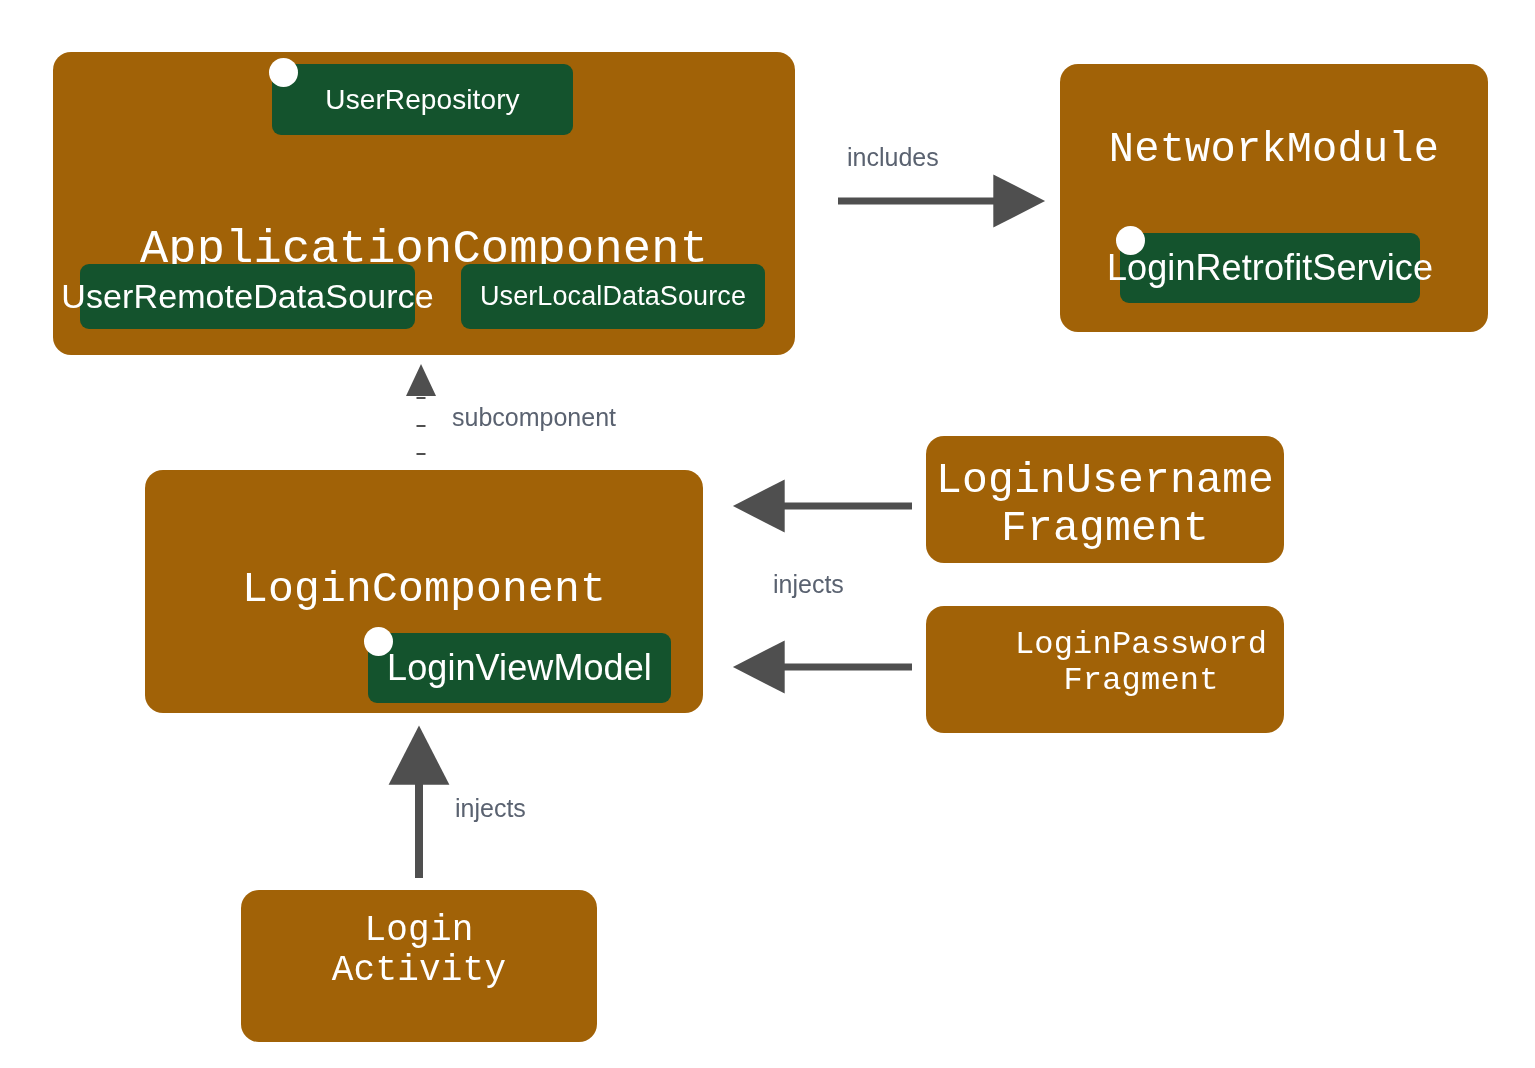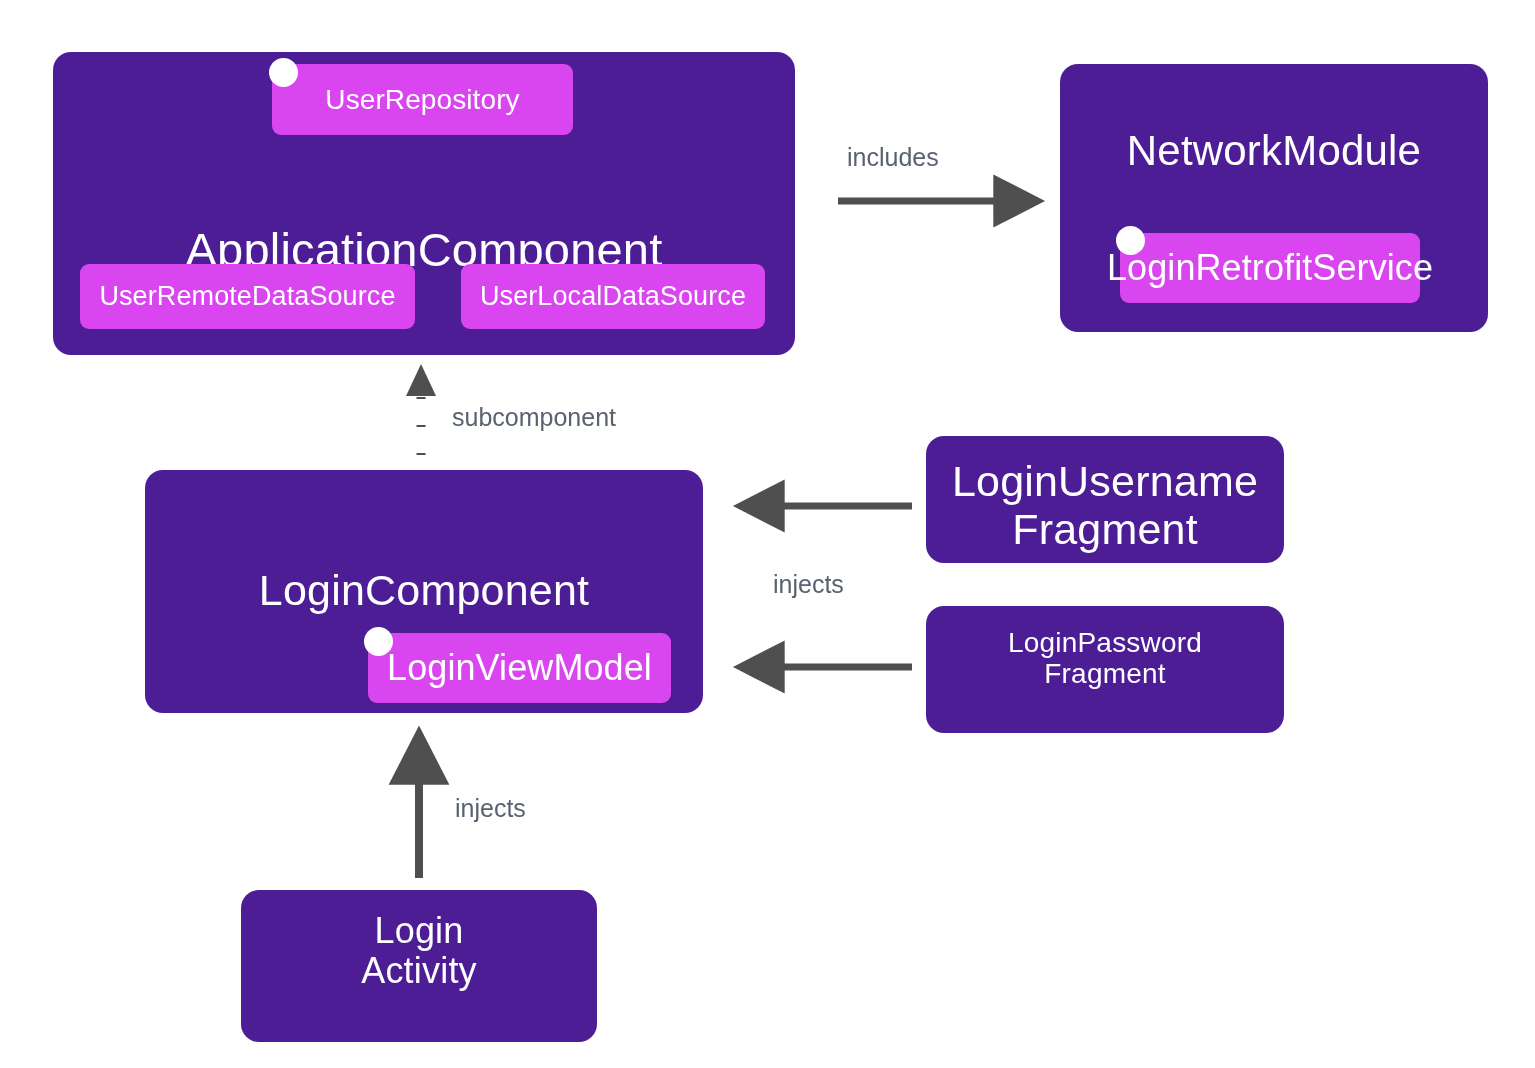--- a/index.html
+++ b/index.html
@@ -41,7 +41,7 @@
   
   .dark-chip {
     position: absolute;
-    background: #d946ef;
+    background: #14532d;
     border-radius: 9px;
     box-sizing: border-box;
     display: flex;

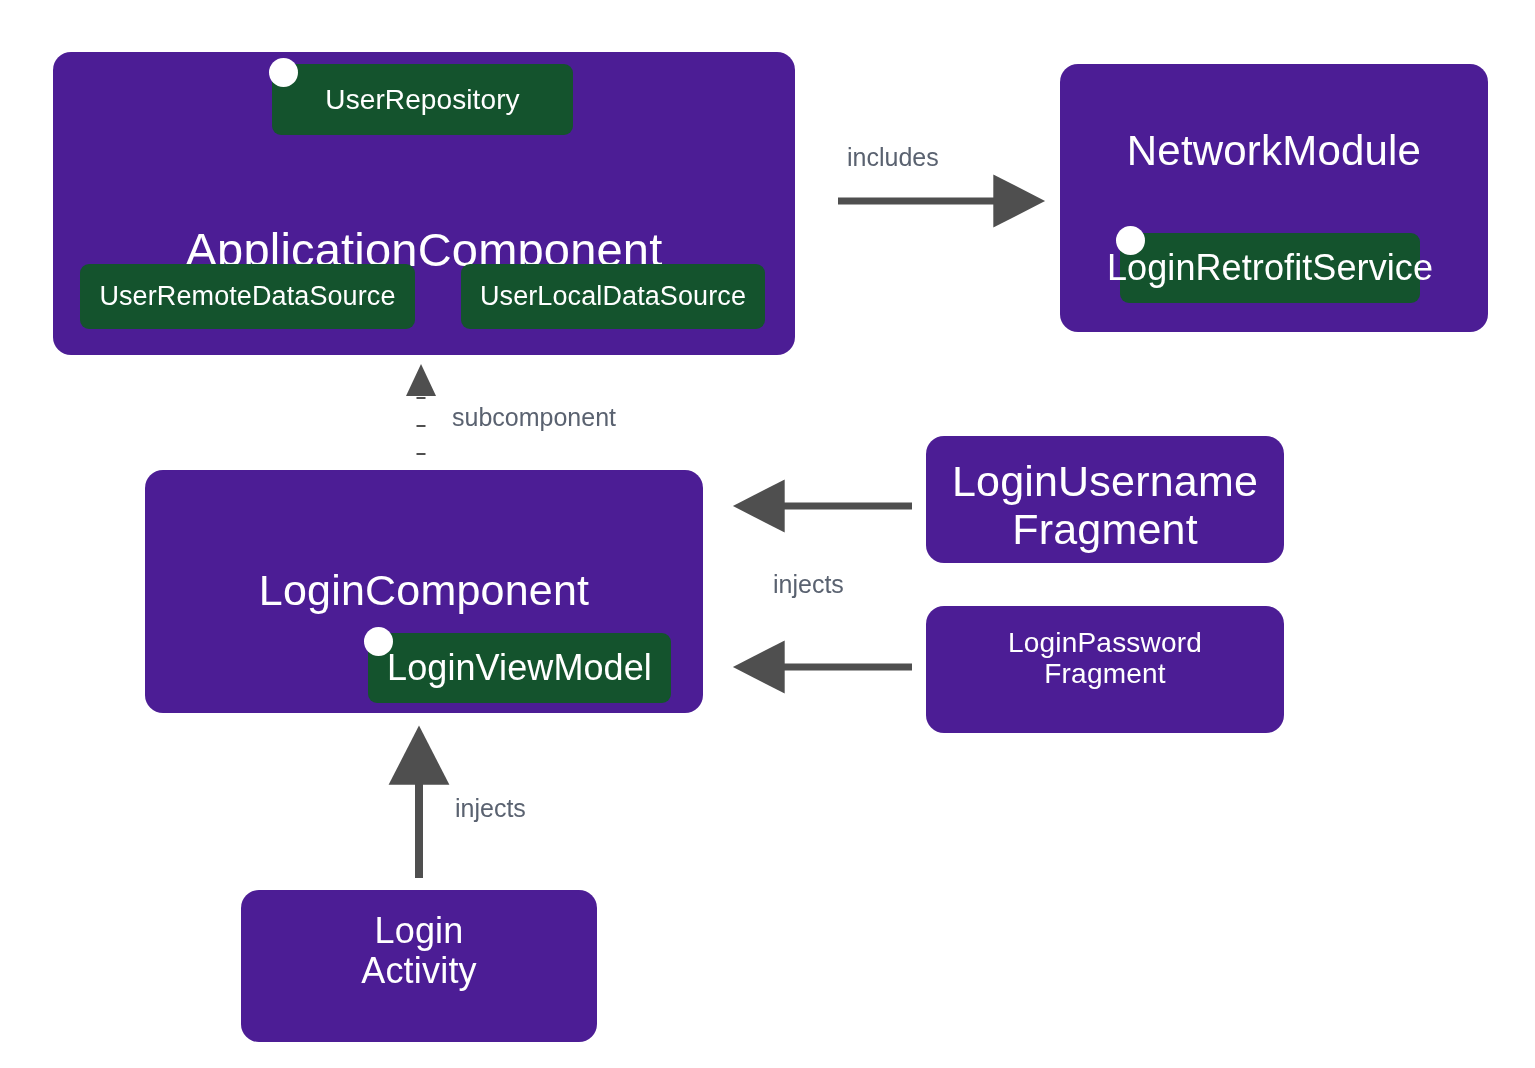--- a/index.html
+++ b/index.html
@@ -22,9 +22,10 @@
   
   .green-box {
     position: absolute;
-    background: #4c1d95;
+    background: #a16207;
     border-radius: 18px;
     box-sizing: border-box;
+    font-family: Liberation Mono, monospace;
   }
   .green-title {
     position: absolute;

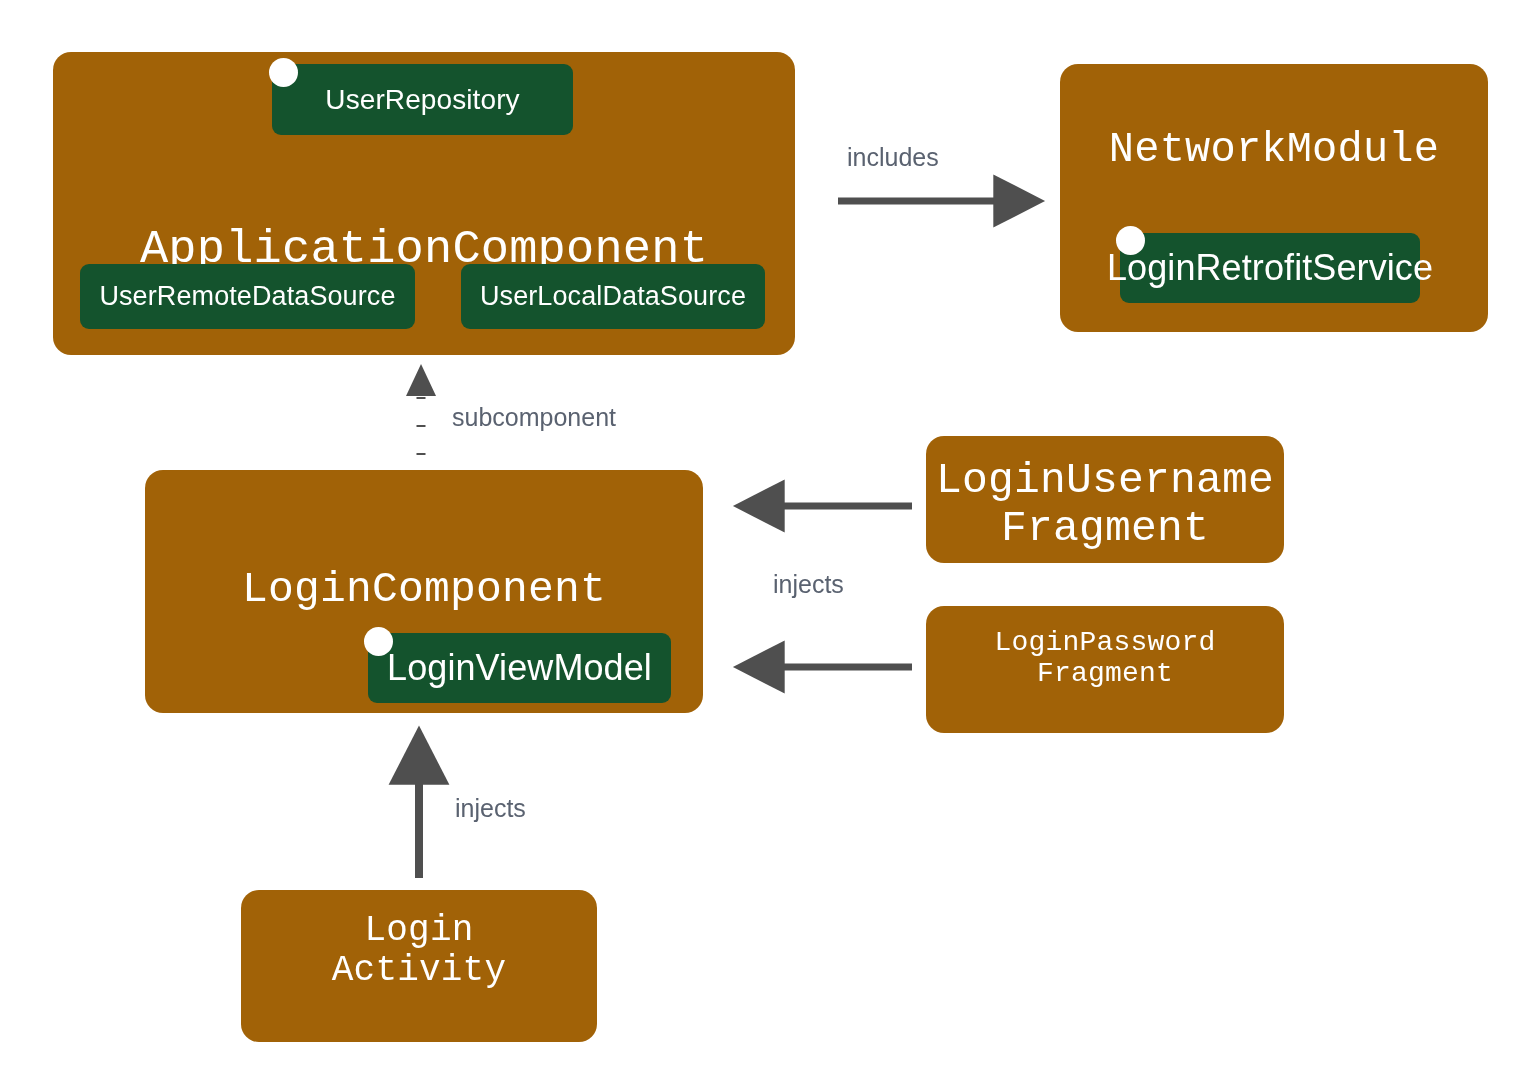--- a/index.html
+++ b/index.html
@@ -97,7 +97,7 @@
   <div class="socket" style="left:269px; top:58px; width:29px; height:29px;"></div>
 
   <div class="dark-chip" style="left:80px; top:264px; width:335px; height:65px;">
-    <span class="chip-label" style="font-size:27px;">UserRemoteDataSource</span>
+    <span class="chip-label" style="font-size:34px;">UserRemoteDataSource</span>
   </div>
   <div class="dark-chip" style="left:461px; top:264px; width:304px; height:65px;">
     <span class="chip-label" style="font-size:27px;">UserLocalDataSource</span>

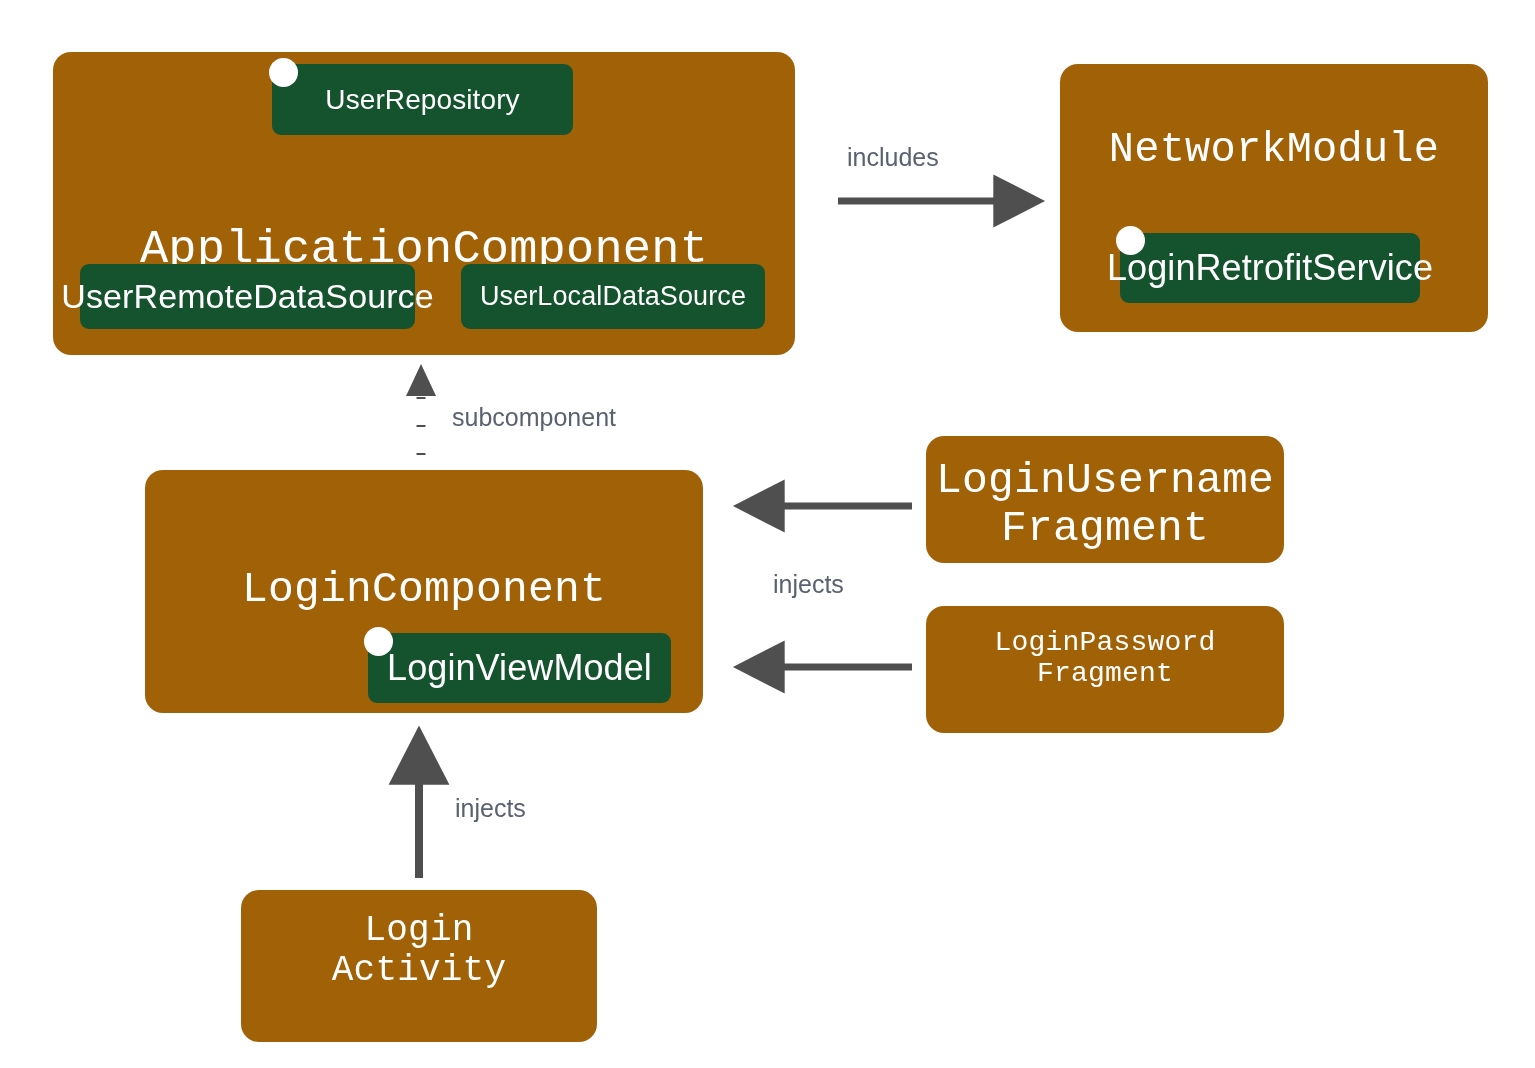--- a/index.html
+++ b/index.html
@@ -125,7 +125,7 @@
   </div>
 
   <div class="green-box" style="left:926px; top:606px; width:358px; height:127px;">
-    <div class="green-title" style="top:21px; font-size:28px;">LoginPassword
+    <div class="green-title" style="top:21px; font-size:32px;margin-left:36px;">LoginPassword
 Fragment</div>
   </div>
 

